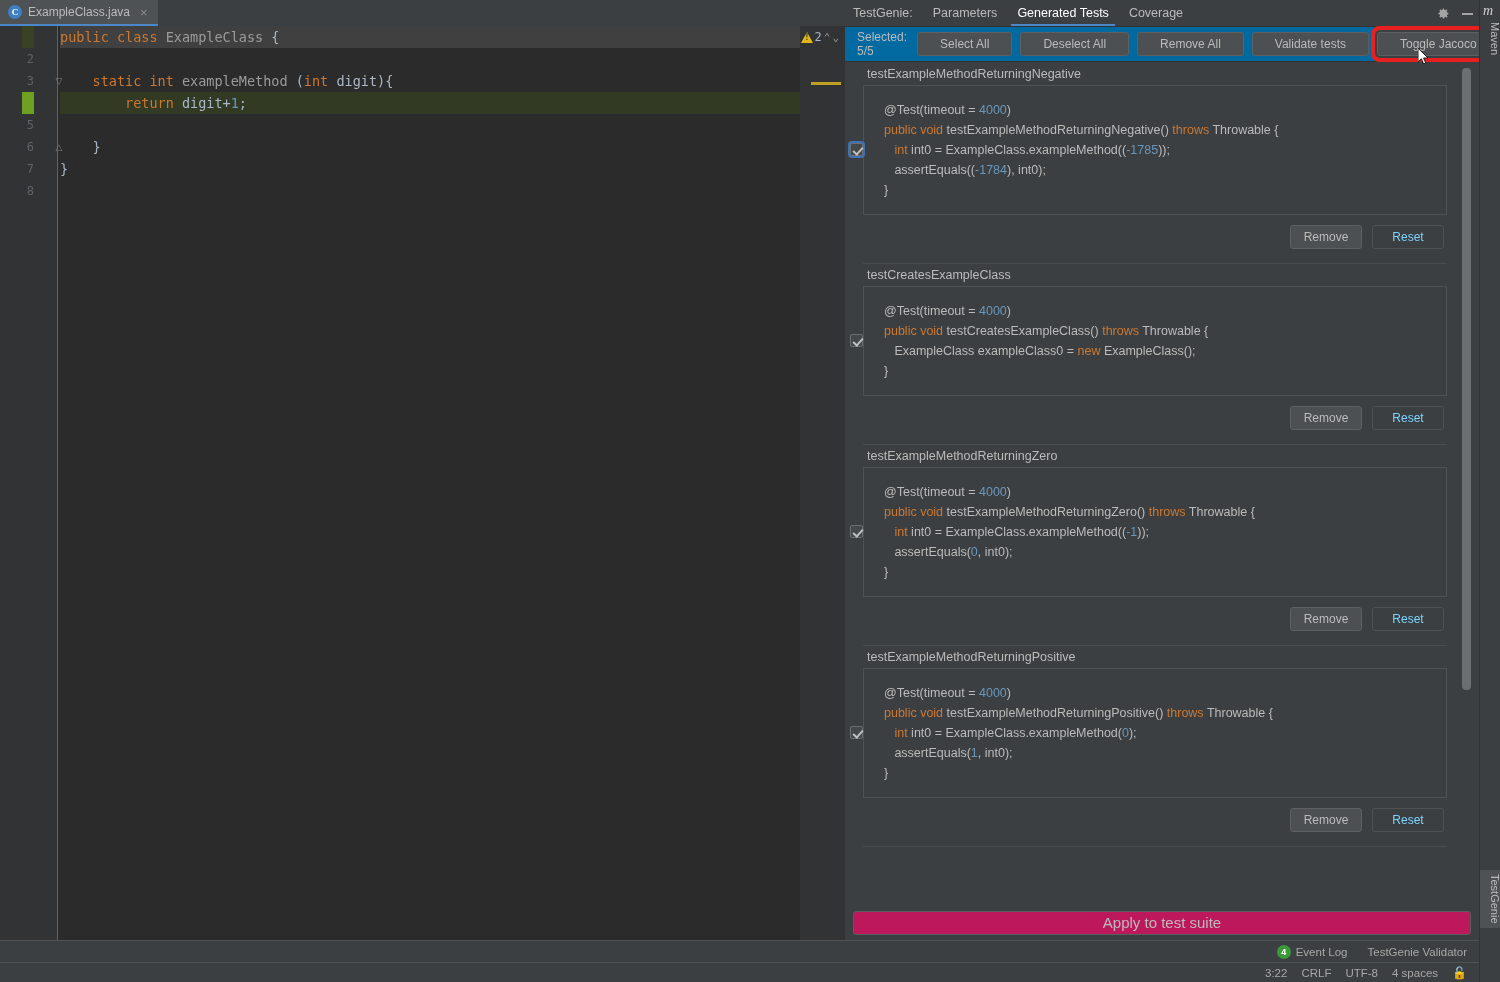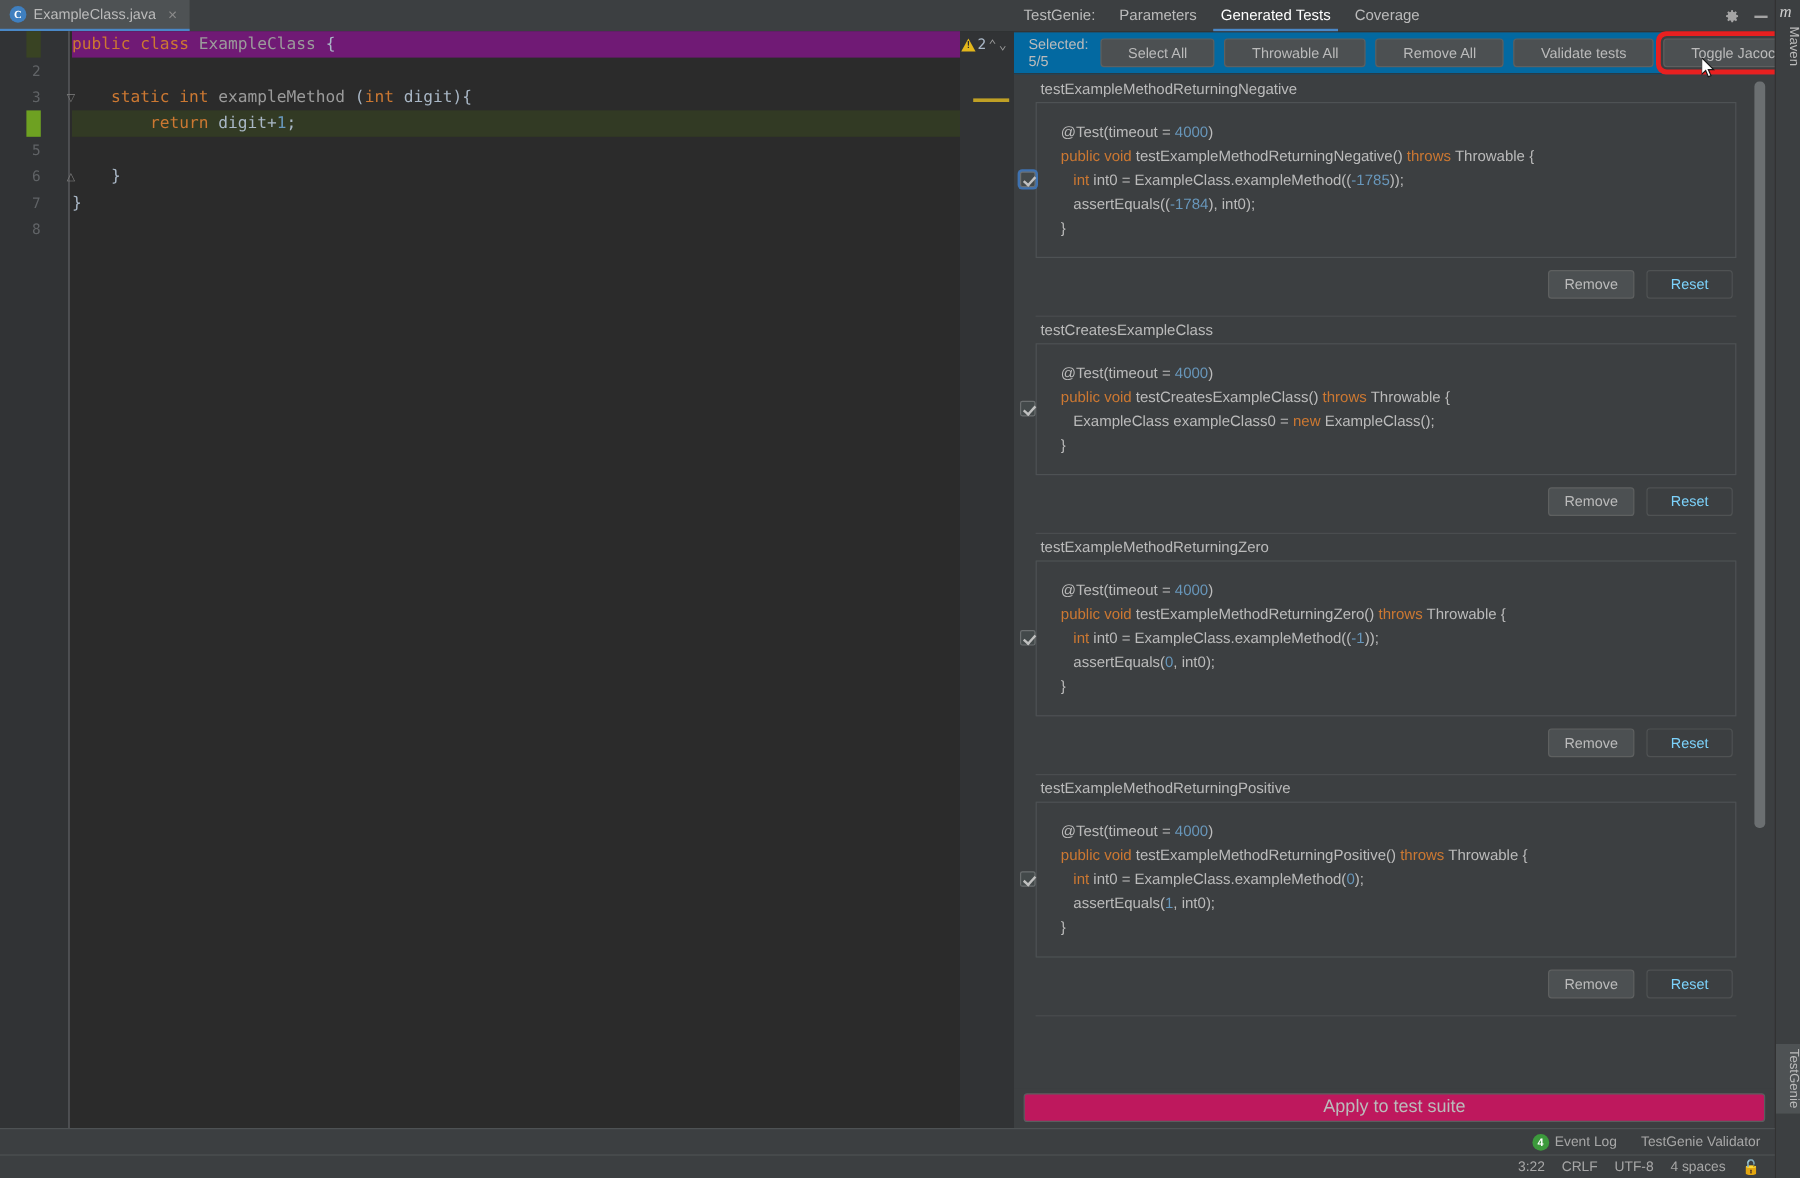--- a/index.html
+++ b/index.html
@@ -302,7 +302,7 @@
       </div>
 
       <div class="code" id="codearea">
-          <div class="cline hl" style="background: #701a75;"><span class="kw">public </span><span class="kw">class </span><span class="mth">ExampleClass </span><span class="plain">{</span></div>
+          <div class="cline hl" style="background: #404040;"><span class="kw">public </span><span class="kw">class </span><span class="mth">ExampleClass </span><span class="plain">{</span></div>
           <div class="cline">&nbsp;</div>
           <div class="cline"><span class="kw">    static </span><span class="kw">int </span><span class="mth">exampleMethod </span><span class="plain">(</span><span class="kw">int </span><span class="plain">digit</span><span class="plain">){</span></div>
           <div class="cline hl" style="background: rgb(50, 58, 36);"><span class="kw">        return </span><span class="plain">digit+</span><span class="num">1</span><span class="plain">;</span></div>

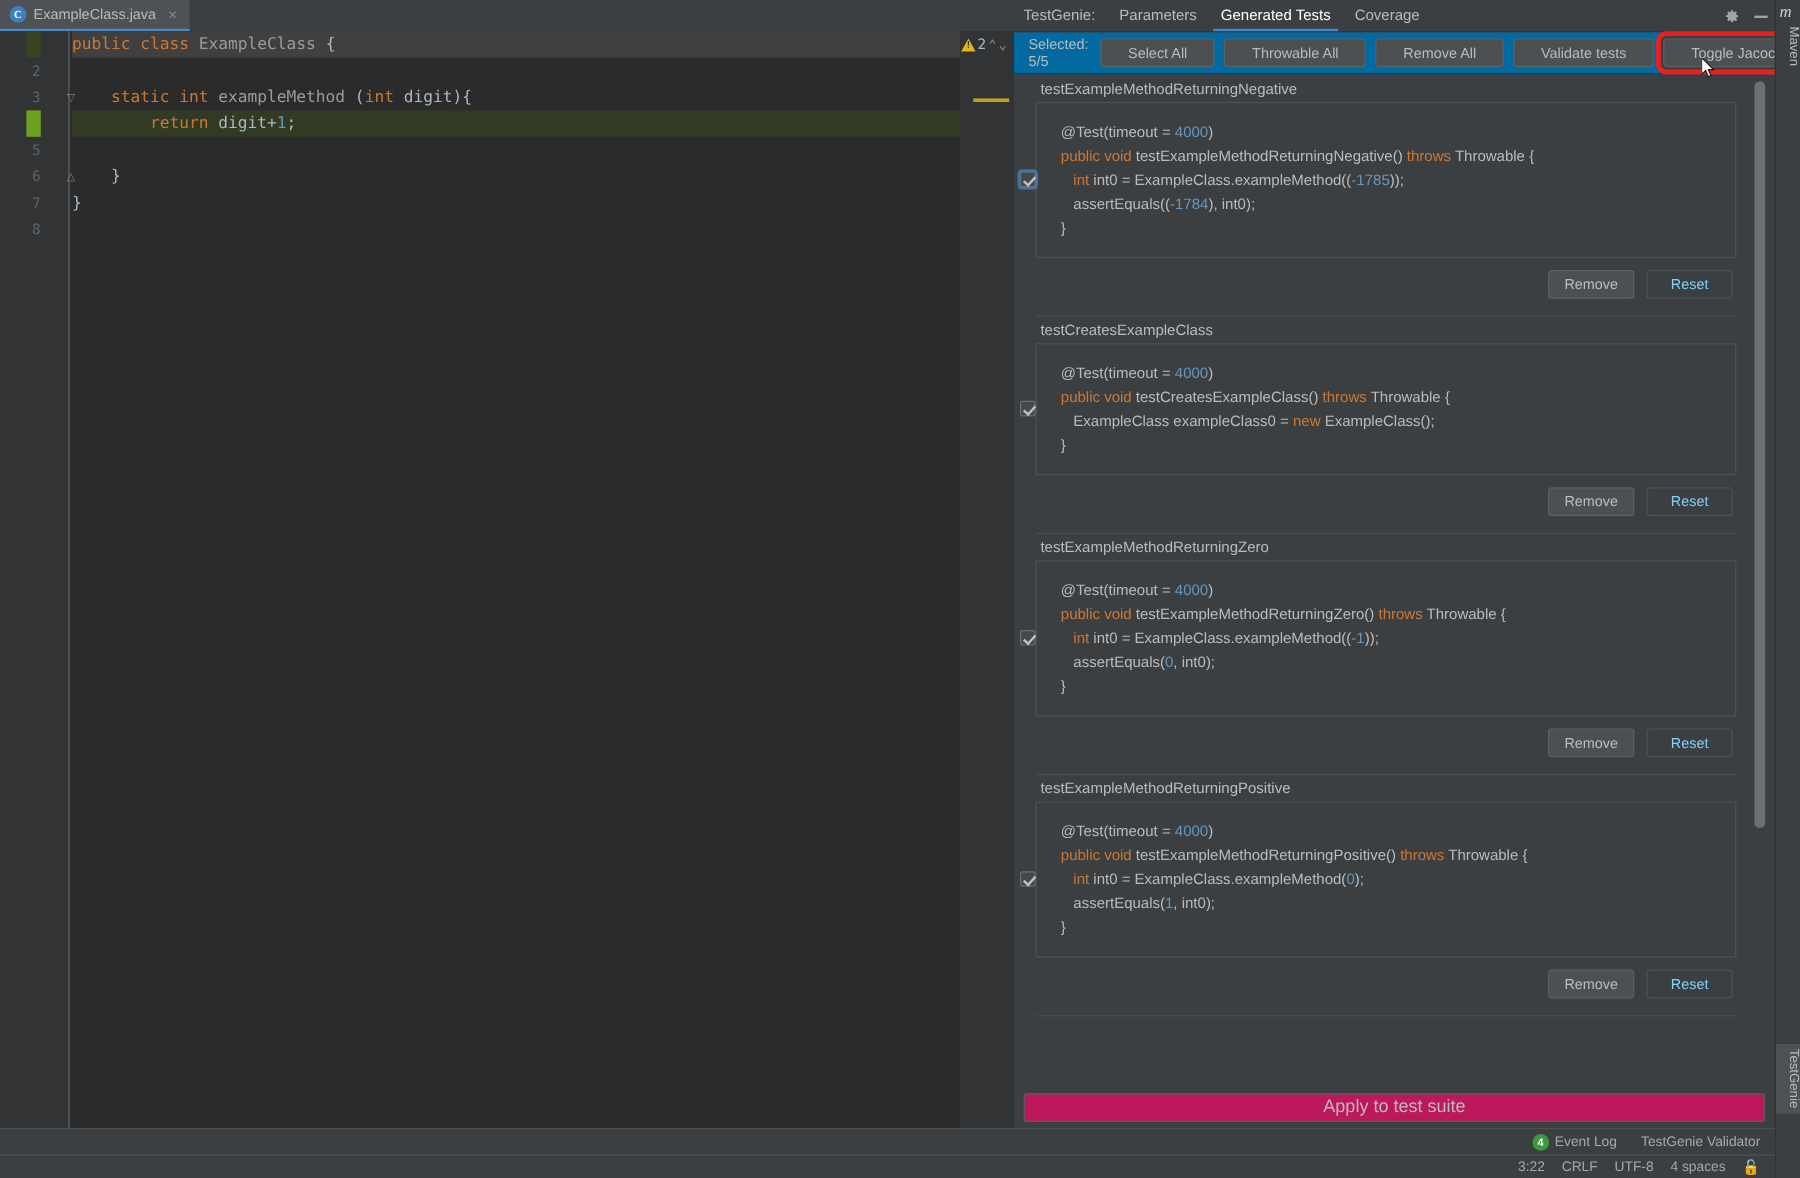--- a/index.html
+++ b/index.html
@@ -345,7 +345,7 @@
     <div class="tg-toolbar">
       <span class="sel-count">Selected: 5/5</span>
       <span class="tbtn">Select All</span>
-      <span class="tbtn">Throwable All</span>
+      <span class="tbtn">Deselect All</span>
       <span class="tbtn">Remove All</span>
       <span class="tbtn">Validate tests</span>
       <span class="tbtn highlighted">Toggle Jacoco Report</span>

